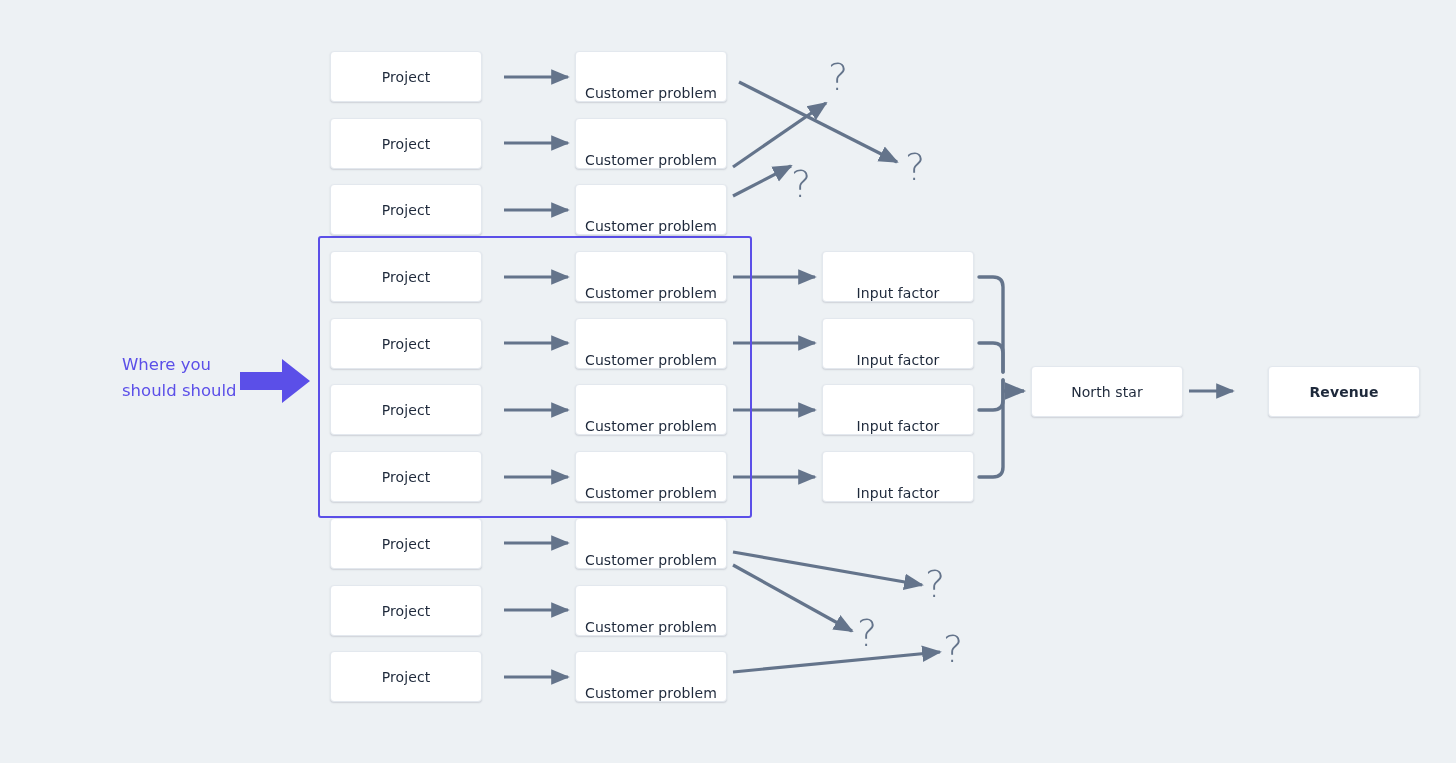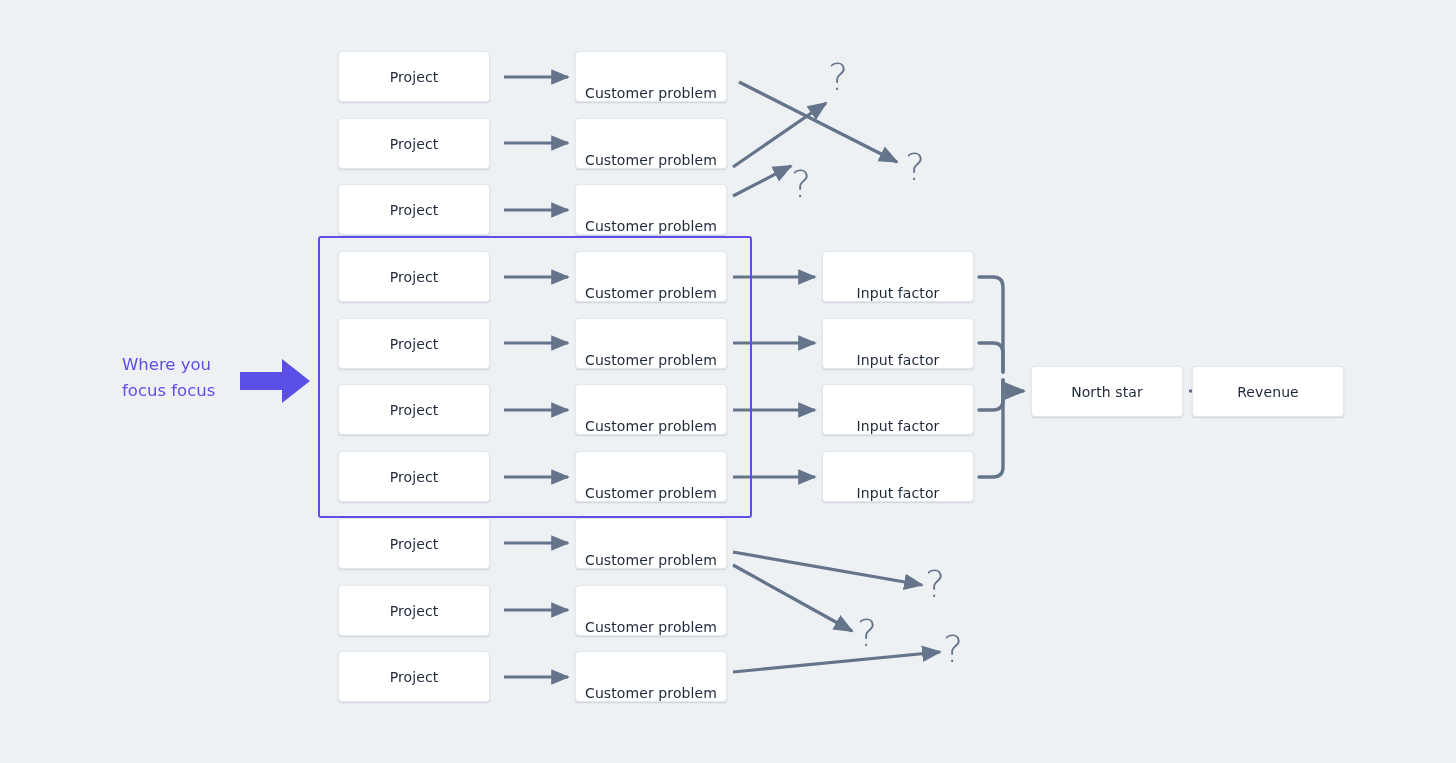--- a/index.html
+++ b/index.html
@@ -24,7 +24,7 @@
     letter-spacing:.1px;
     box-sizing:border-box;
   }
-  .node.project{width:152px;height:51px;left:338px;}
+  .node.project{width:152px;height:51px;left:330px;}
   .node.problem{width:152px;height:51px;left:575px;align-items:flex-end;}
   .node.factor{width:152px;height:51px;left:822px;align-items:flex-end;}
   .node.north{width:152px;height:51px;left:1031px;top:366px;}

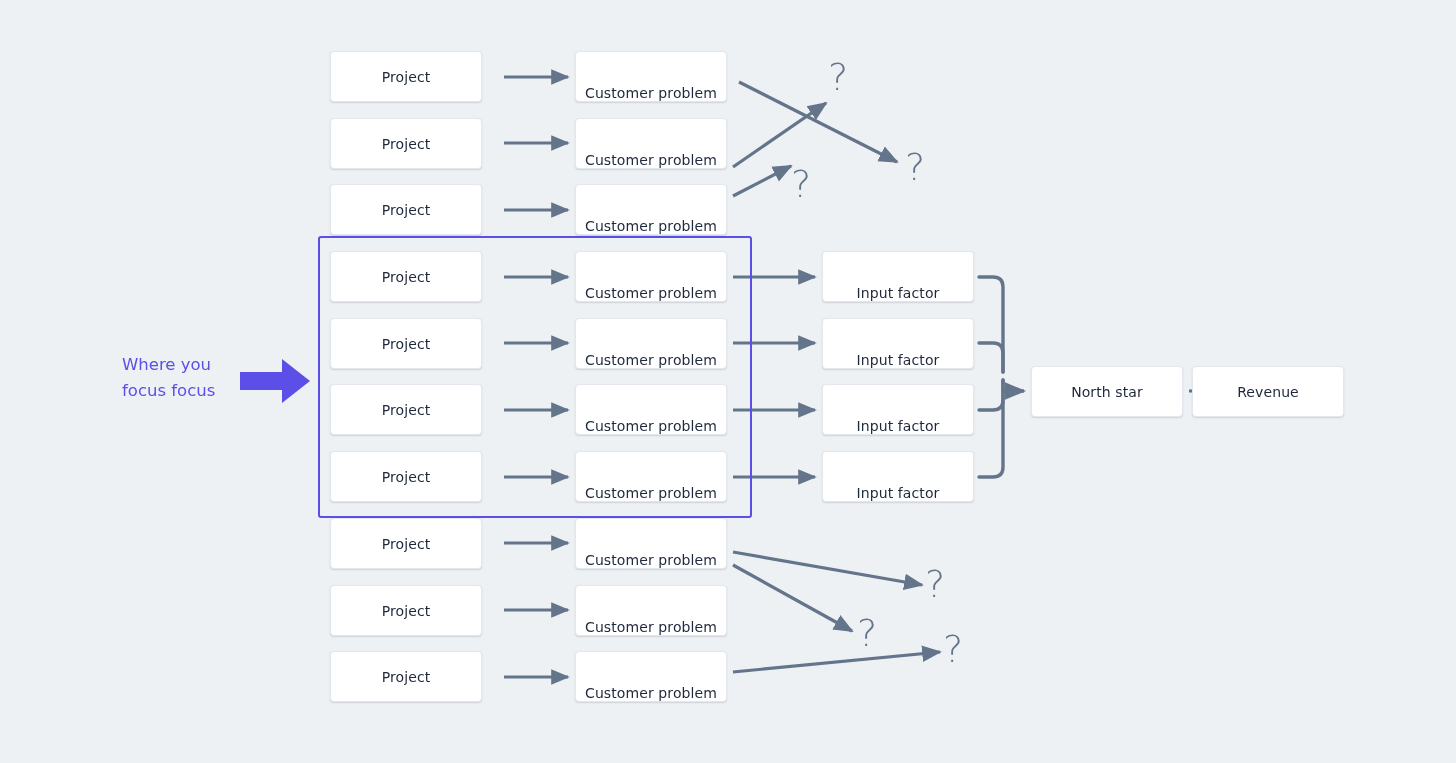--- a/index.html
+++ b/index.html
@@ -130,7 +130,7 @@
 
   <div id="focus-label">
     <span class="l1">Where you</span>
-    <span class="l2">focus focus</span>
+    <span class="l2">should should</span>
   </div>
 
   <svg id="focus-arrow" viewBox="0 0 74 50" xmlns="http://www.w3.org/2000/svg">

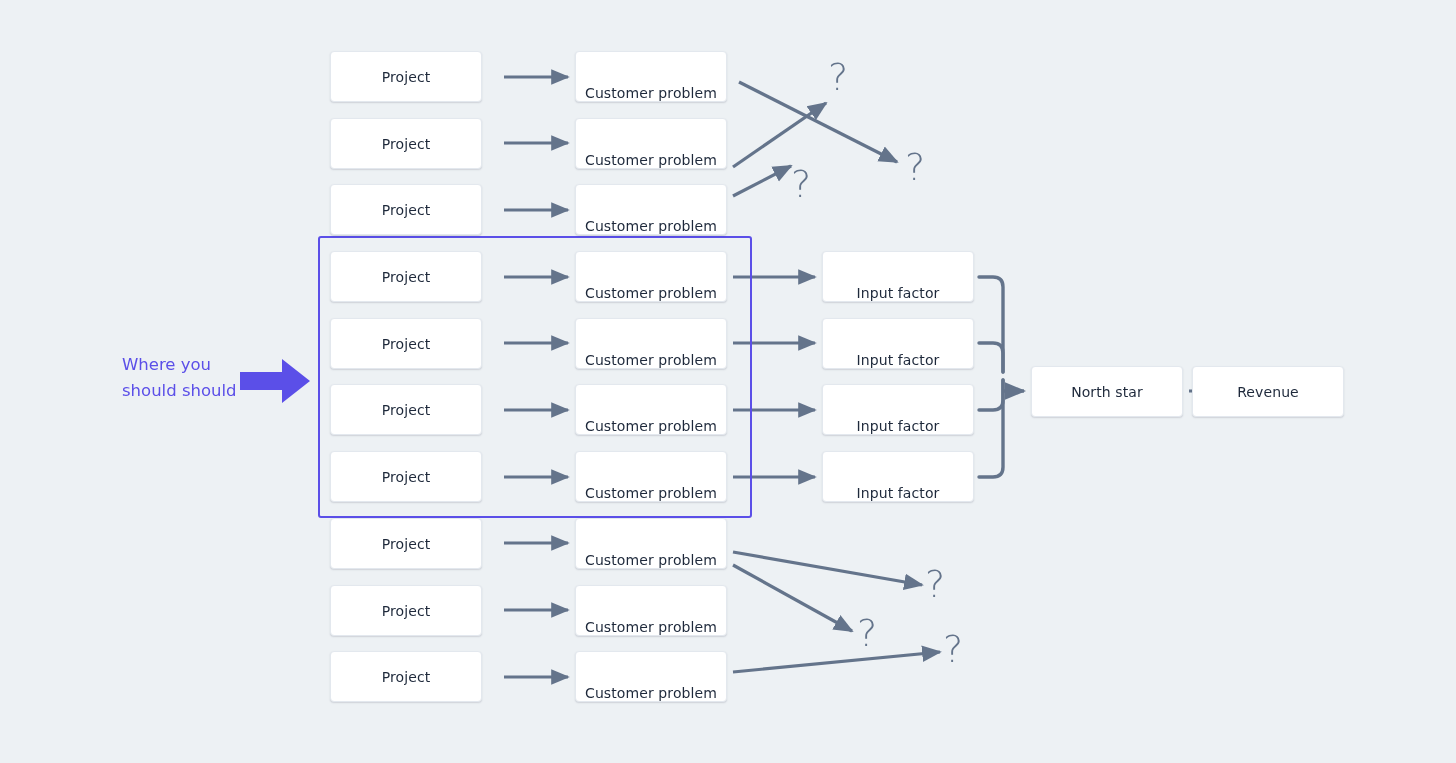--- a/index.html
+++ b/index.html
@@ -28,7 +28,7 @@
   .node.problem{width:152px;height:51px;left:575px;align-items:flex-end;}
   .node.factor{width:152px;height:51px;left:822px;align-items:flex-end;}
   .node.north{width:152px;height:51px;left:1031px;top:366px;}
-  .node.revenue{width:152px;height:51px;left:1192px;top:366px;}
+  .node.revenue{width:152px;height:51px;left:1268px;top:366px;font-weight:bold;}
 
   #focus-box{
     position:absolute;

